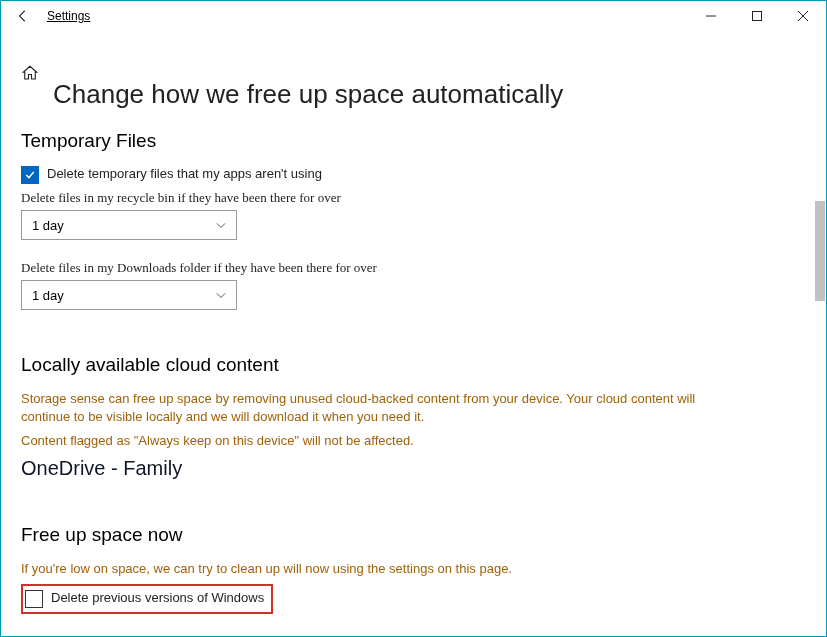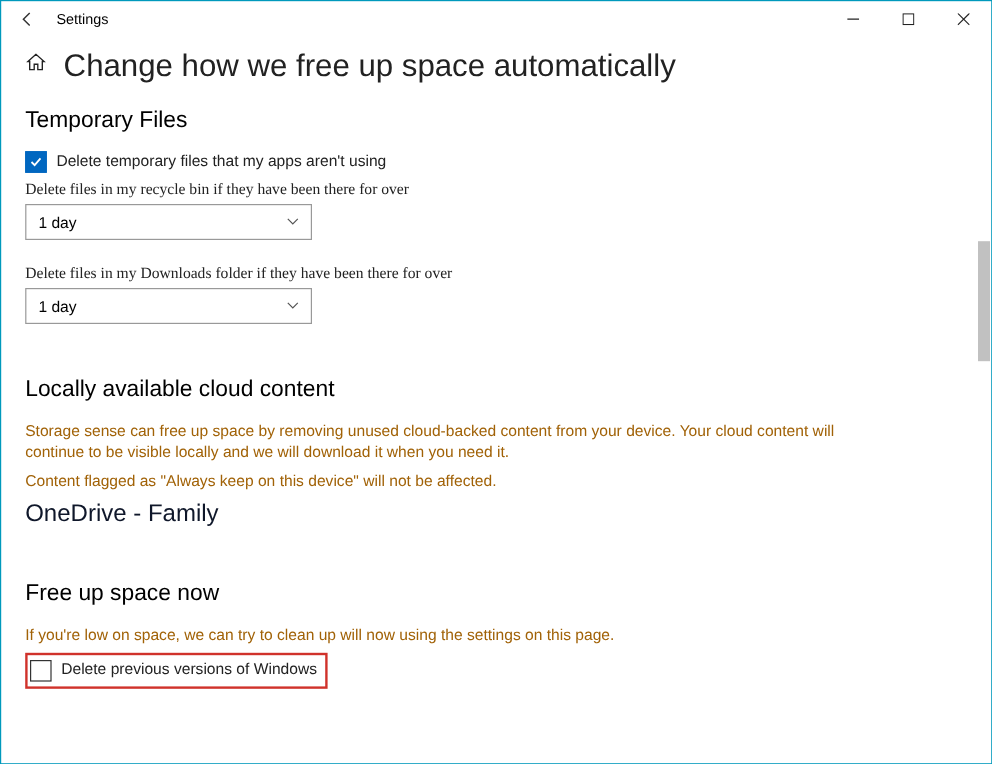--- a/index.html
+++ b/index.html
@@ -6,7 +6,7 @@
     body { width: 827px; height: 637px; border: 1px solid #0099bc; background: #fff; position: relative; overflow: hidden; }
     .titlebar { height: 30px; display: flex; align-items: center; padding-left: 8px; position: relative; }
     .back-arrow { width: 28px; height: 28px; display: flex; align-items: center; justify-content: center; cursor: pointer; }
-    .titlebar-title { font-size: 12px; margin-left: 10px; }
+    .titlebar-title { font-size: 12px; margin-left: 10px; text-decoration: underline; }
     .win-controls { position: absolute; right: 0; top: 0; display: flex; }
     .win-ctrl { width: 46px; height: 30px; display: flex; align-items: center; justify-content: center; cursor: pointer; }
     .content { padding: 8px 20px 20px 20px; }

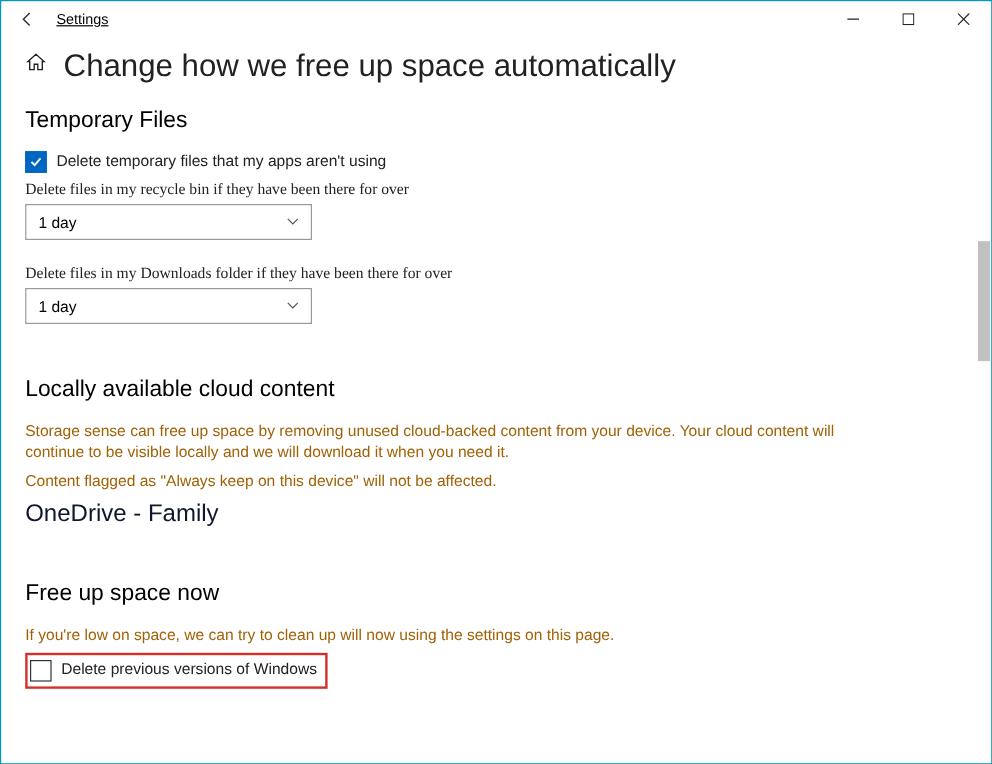--- a/index.html
+++ b/index.html
@@ -12,7 +12,7 @@
     .content { padding: 8px 20px 20px 20px; }
     .page-header { display: flex; align-items: center; gap: 14px; margin-bottom: 20px; }
     .home-icon { width: 18px; height: 18px; }
-    .page-title { font-size: 26px; font-weight: 400; color: #222; }
+    .page-title { font-size: 26px; font-weight: 400; color: #222; margin-top: 40px; }
     .section-title { font-size: 19px; font-weight: 400; color: #000000; margin-top: 6px; margin-bottom: 14px; }
     .checkbox-row { display: flex; align-items: flex-start; gap: 8px; margin-bottom: 6px; }
     .checkbox-row.highlight { border: 2px solid #d0322b; padding: 4px 7px 4px 2px; width: fit-content; }

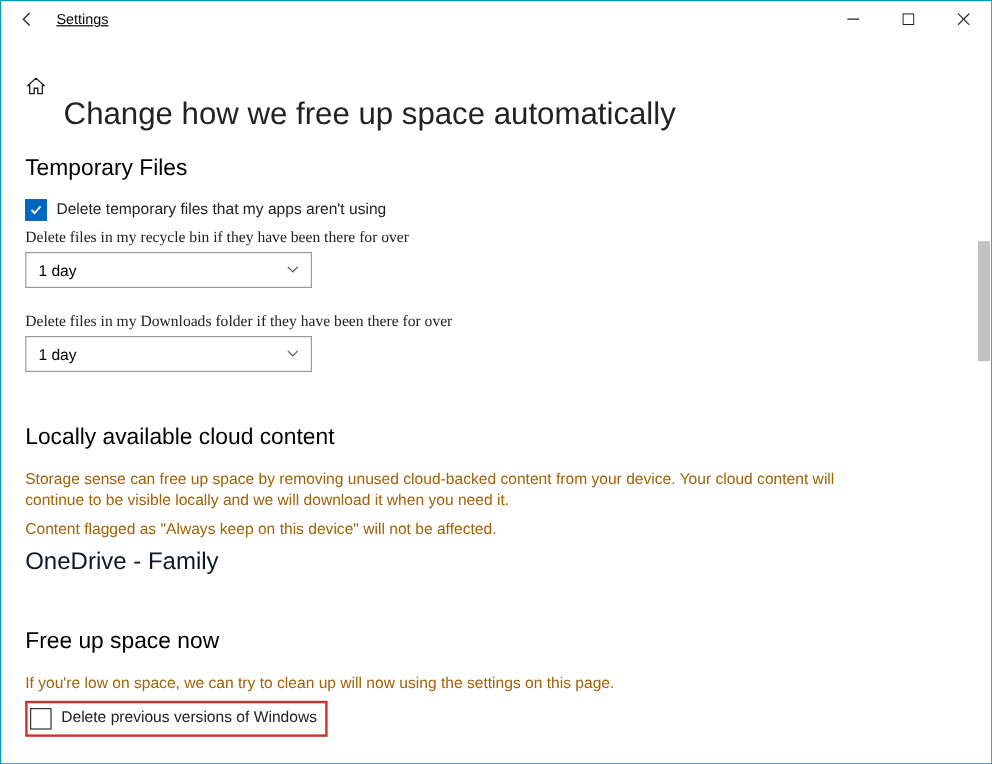--- a/index.html
+++ b/index.html
@@ -21,7 +21,7 @@
     .checkbox svg { width: 12px; height: 12px; }
     .check-label { font-size: 13px; color: #222; }
     .field-label { font-size: 13px; color: #222; margin-bottom: 4px; margin-top: 2px; font-family: Liberation Serif, serif; }
-    .dropdown { width: 239px; height: 30px; border: 1px solid #999; display: flex; align-items: center; justify-content: space-between; padding: 0 10px; cursor: pointer; margin-bottom: 20px; background: #fff; }
+    .dropdown { width: 216px; height: 30px; border: 1px solid #999; display: flex; align-items: center; justify-content: space-between; padding: 0 10px; cursor: pointer; margin-bottom: 20px; background: #fff; }
     .dropdown-text { font-size: 13px; }
     .dropdown svg { width: 10px; height: 10px; }
     .body-text { font-size: 13px; color: #a16207; margin-bottom: 6px; line-height: 1.4; max-width: 700px; }

